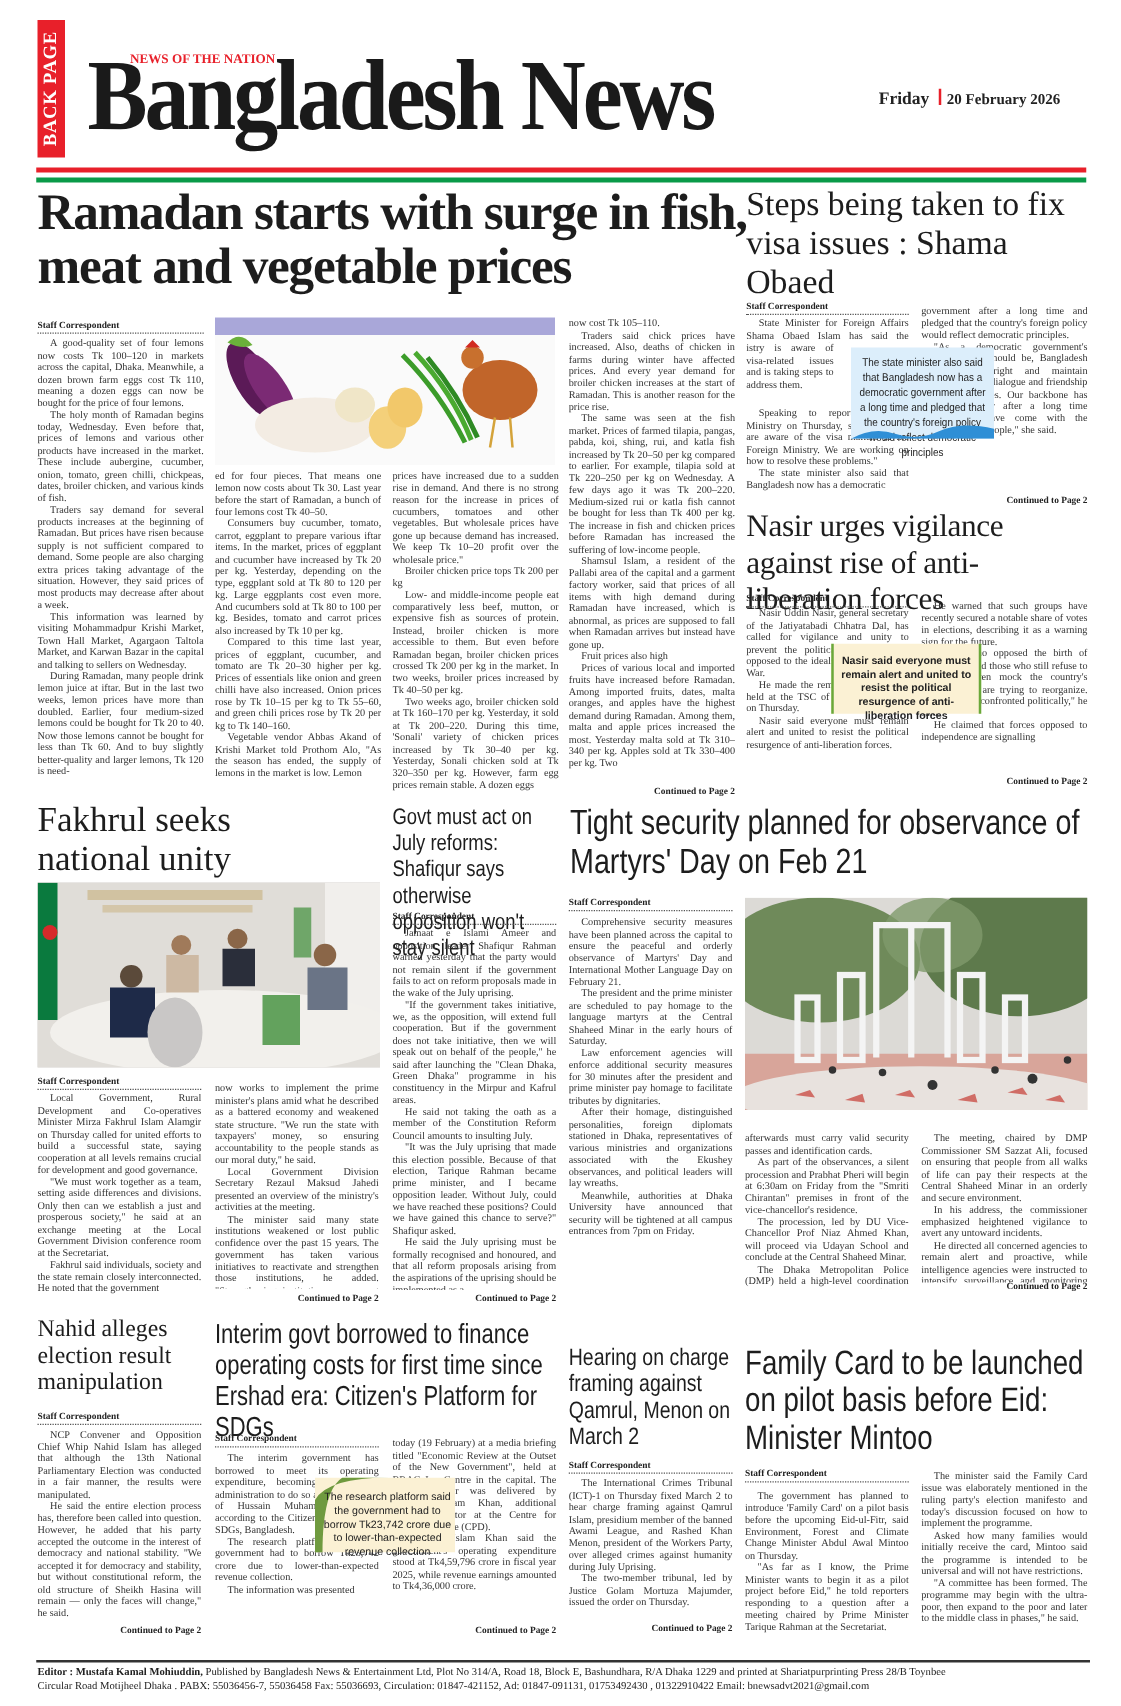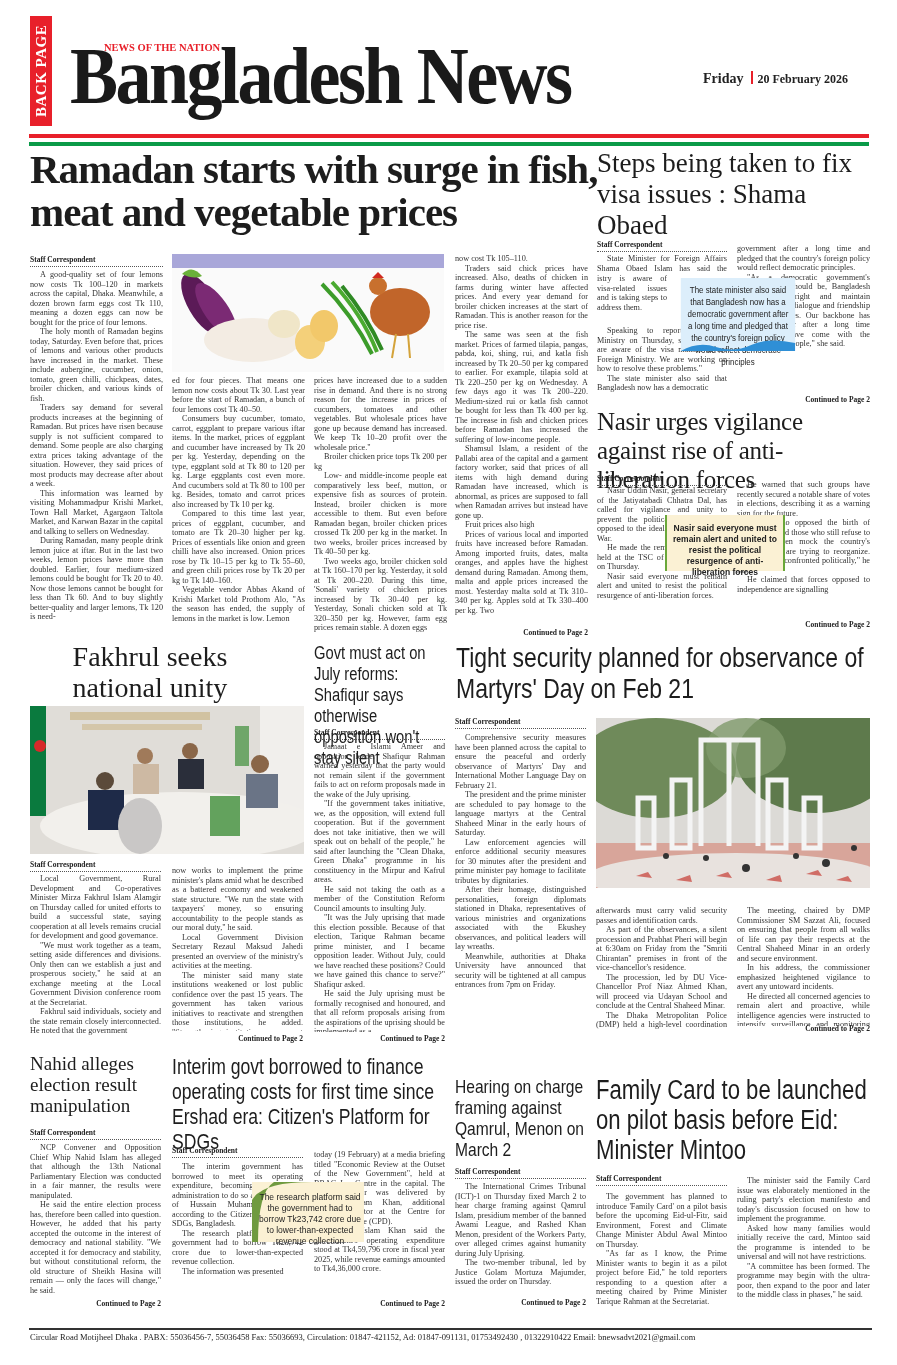--- a/index.html
+++ b/index.html
@@ -61,7 +61,7 @@
 <div class="abs byline" style="left:30px; top:255px; width:133px;">Staff Correspondent</div>
 <div class="abs body" style="left:30px; top:270px; width:133px; height:370px;">
   <p>A good-quality set of four lemons now costs Tk 100–120 in markets across the capital, Dhaka. Meanwhile, a dozen brown farm eggs cost Tk 110, meaning a dozen eggs can now be bought for the price of four lemons.</p>
-  <p>The holy month of Ramadan begins today, Saturday. Even before that, prices of lemons and various other products have increased in the market. These include aubergine, cucumber, onion, tomato, green chilli, chickpeas, dates, broiler chicken, and various kinds of fish.</p>
+  <p>The holy month of Ramadan begins today, Wednesday. Even before that, prices of lemons and various other products have increased in the market. These include aubergine, cucumber, onion, tomato, green chilli, chickpeas, dates, broiler chicken, and various kinds of fish.</p>
   <p>Traders say demand for several products increases at the beginning of Ramadan. But prices have risen because supply is not sufficient compared to demand. Some people are also charging extra prices taking advantage of the situation. However, they said prices of most products may decrease after about a week.</p>
   <p>This information was learned by visiting Mohammadpur Krishi Market, Town Hall Market, Agargaon Taltola Market, and Karwan Bazar in the capital and talking to sellers on Wednesday.</p>
   <p>During Ramadan, many people drink lemon juice at iftar. But in the last two weeks, lemon prices have more than doubled. Earlier, four medium-sized lemons could be bought for Tk 20 to 40. Now those lemons cannot be bought for less than Tk 60. And to buy slightly better-quality and larger lemons, Tk 120 is need-</p>

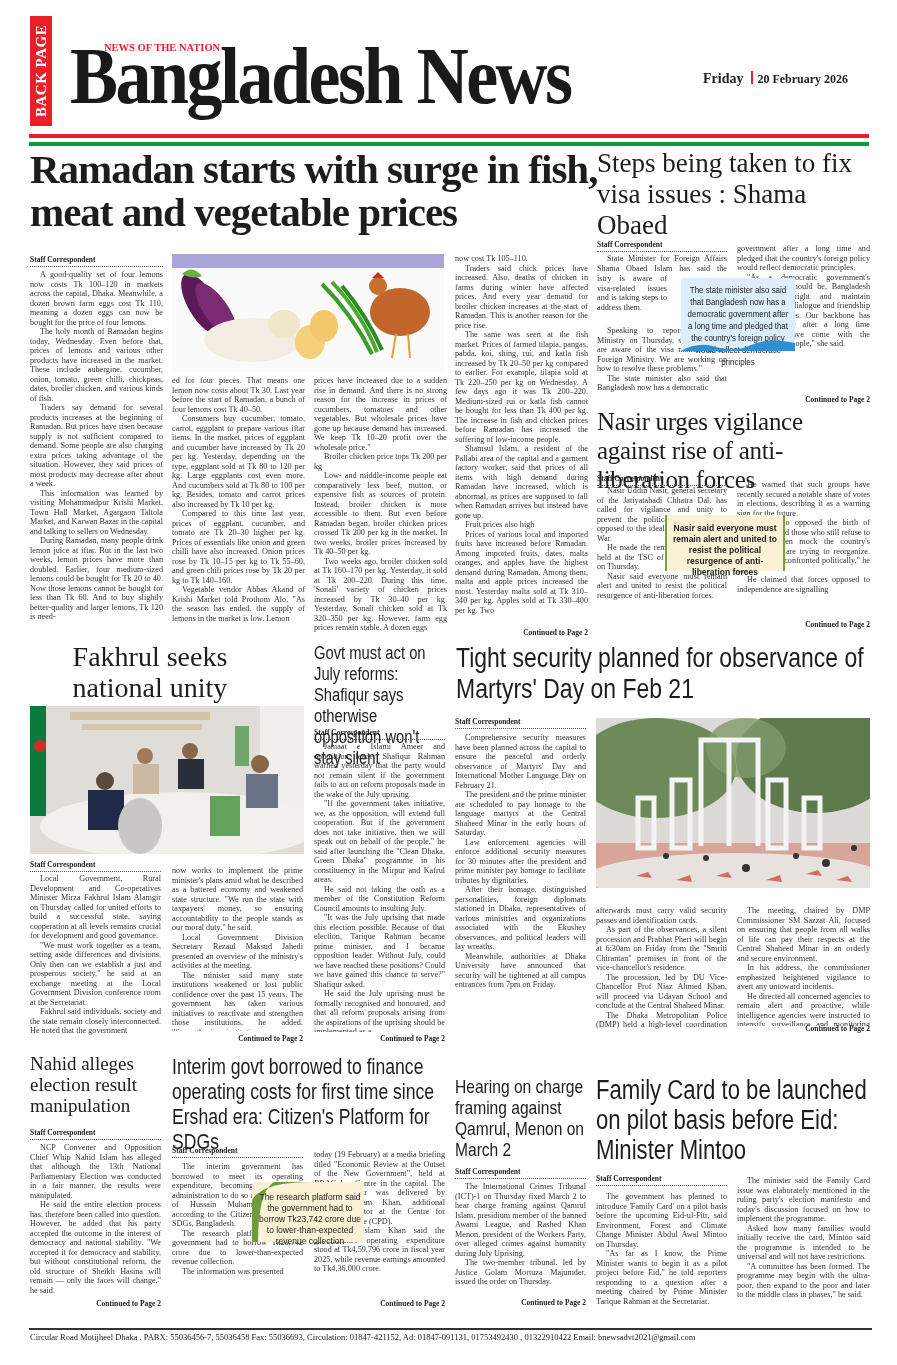--- a/index.html
+++ b/index.html
@@ -151,7 +151,7 @@
 </div>
 <div class="abs cont" style="left:737px; top:620px; width:133px;">Continued to Page 2</div>
 
-<div class="abs hl" style="left:30px; top:641px; width:240px; font-size:28px; line-height:31px;text-align:center;">Fakhrul seeks national unity</div>
+<div class="abs hl" style="left:30px; top:641px; width:240px; font-size:28px; line-height:31px;">Fakhrul seeks national unity</div>
 <div class="abs img" style="left:30px; top:706px; width:274px; height:148px; background:#d8d4cf;">
   <svg width="274" height="148" viewBox="0 0 274 148">
     <rect width="274" height="148" fill="#e0ddd8"></rect>

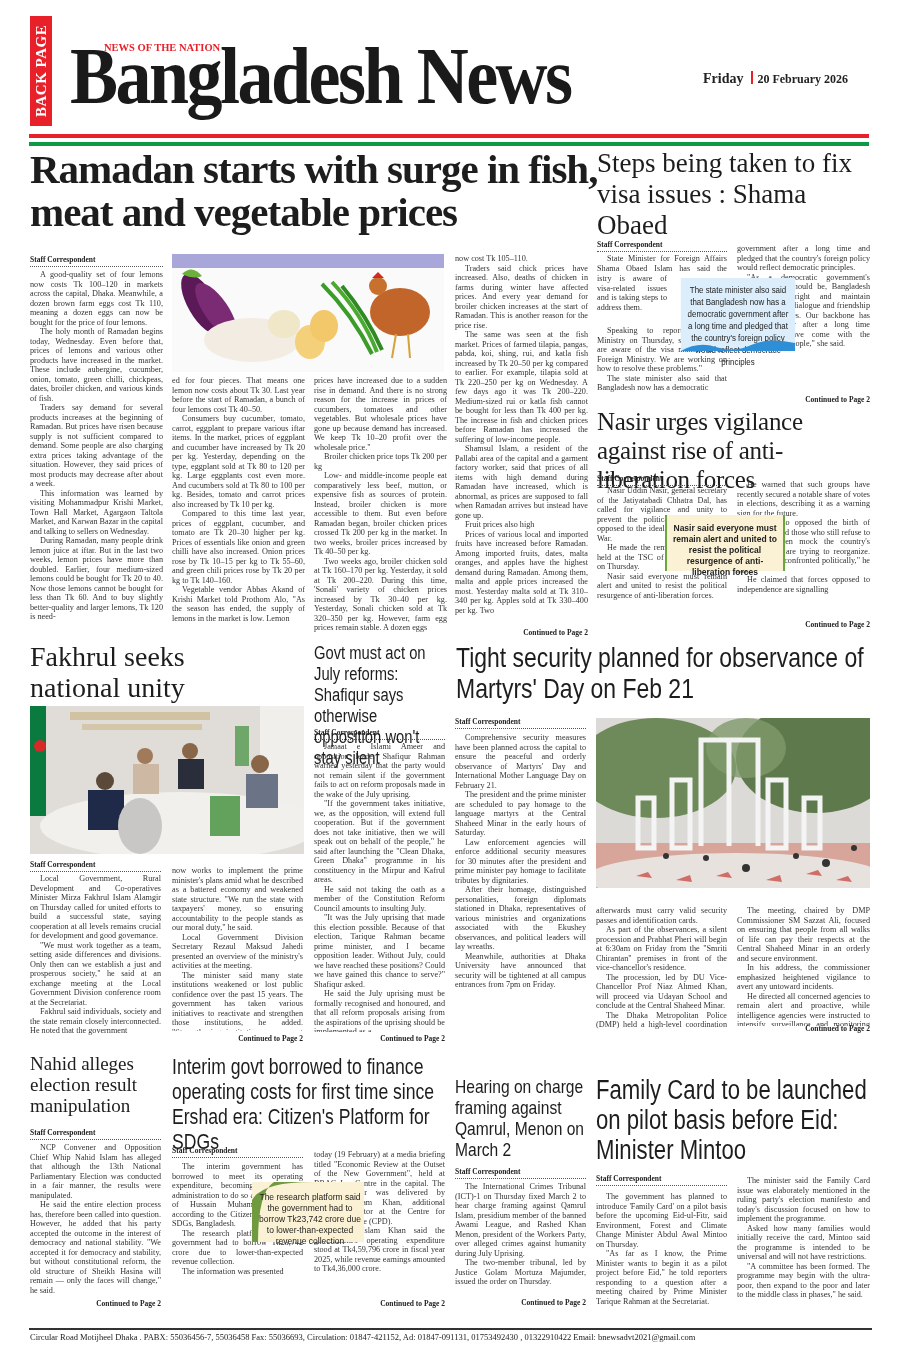--- a/index.html
+++ b/index.html
@@ -306,6 +306,7 @@
 
 <div class="abs footer-rule"></div>
 <div class="abs footer">
+  <div><b>Editor : Mustafa Kamal Mohiuddin,</b><span> Published by Bangladesh News &amp; Entertainment Ltd, Plot No 314/A, Road 18, Block E, Bashundhara, R/A Dhaka 1229 and printed at Shariatpurprinting Press 28/B Toynbee</span></div>
   <div>Circular Road Motijheel Dhaka . PABX: 55036456-7, 55036458 Fax: 55036693, Circulation: 01847-421152, Ad: 01847-091131, 01753492430 , 01322910422  Email: bnewsadvt2021@gmail.com</div>
 </div>
 

